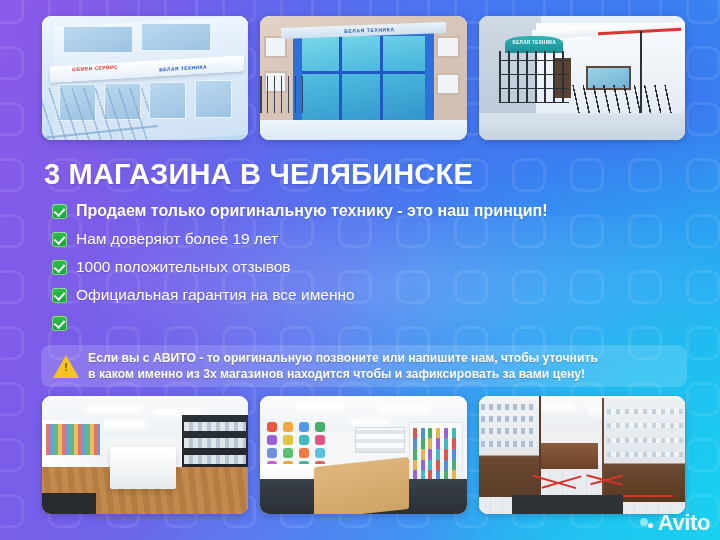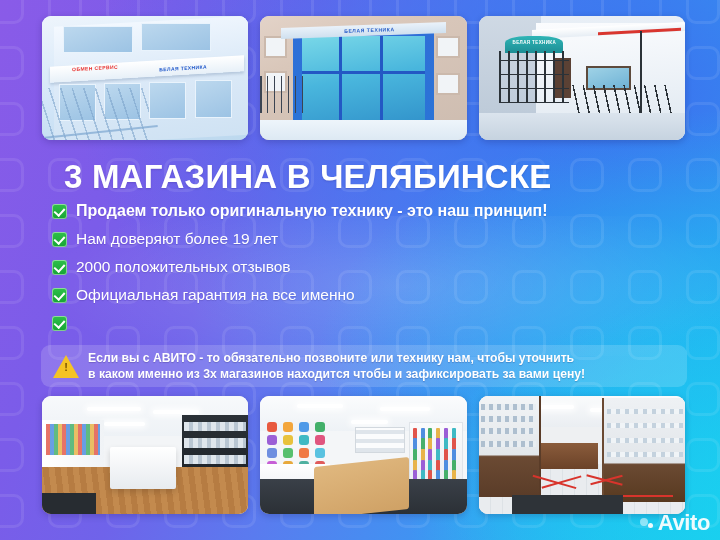--- a/index.html
+++ b/index.html
@@ -191,9 +191,9 @@
 
   
   .headline{
-    position:absolute; left:64px; top:160px;
+    position:absolute; left:44px; top:160px;
     color:#ffffff;
-    font-size:33px;
+    font-size:29px;
     font-weight:700;
     letter-spacing:.2px;
     line-height:1;

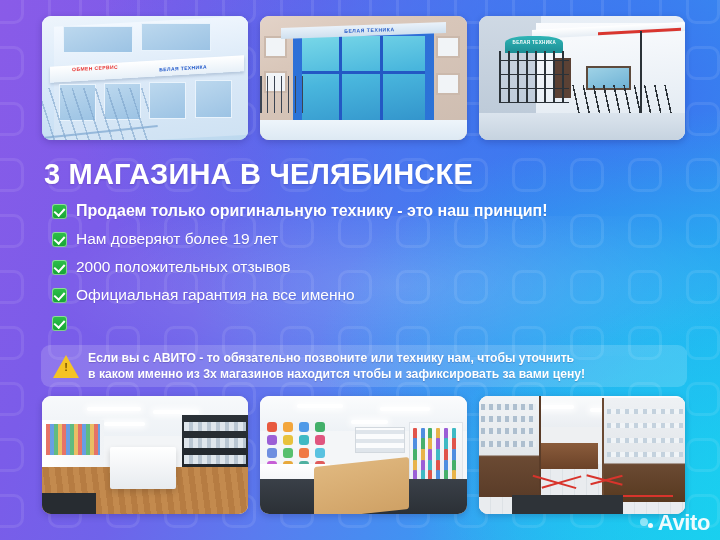--- a/index.html
+++ b/index.html
@@ -515,7 +515,7 @@
     </li>
     <li class="benefit">
       <span class="check"></span>
-      <span class="btext">2000 положительных отзывов</span>
+      <span class="btext">1000 положительных отзывов</span>
     </li>
     <li class="benefit">
       <span class="check"></span>

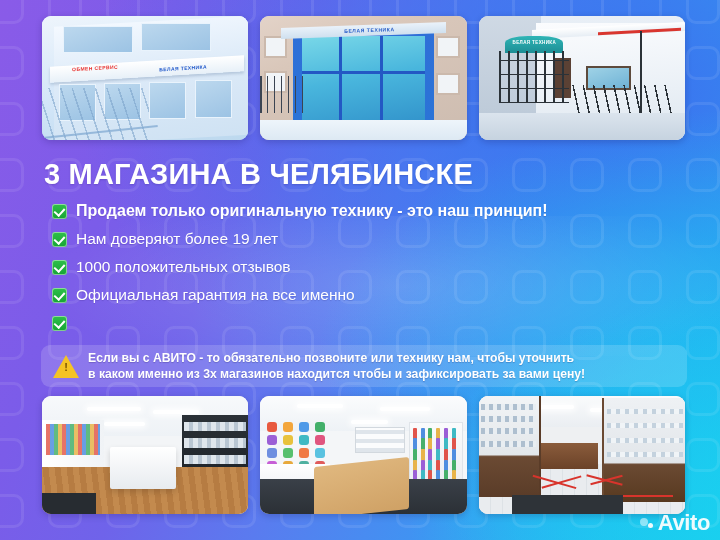--- a/index.html
+++ b/index.html
@@ -529,7 +529,7 @@
   <div class="warn">
     <span class="tri"></span>
     <div class="wtext">
-      <div>Если вы с АВИТО - то обязательно позвоните или технику нам, чтобы уточнить</div>
+      <div>Если вы с АВИТО - то оригинальную позвоните или напишите нам, чтобы уточнить</div>
       <div>в каком именно из 3х магазинов находится чтобы и зафиксировать за вами цену!</div>
     </div>
   </div>

